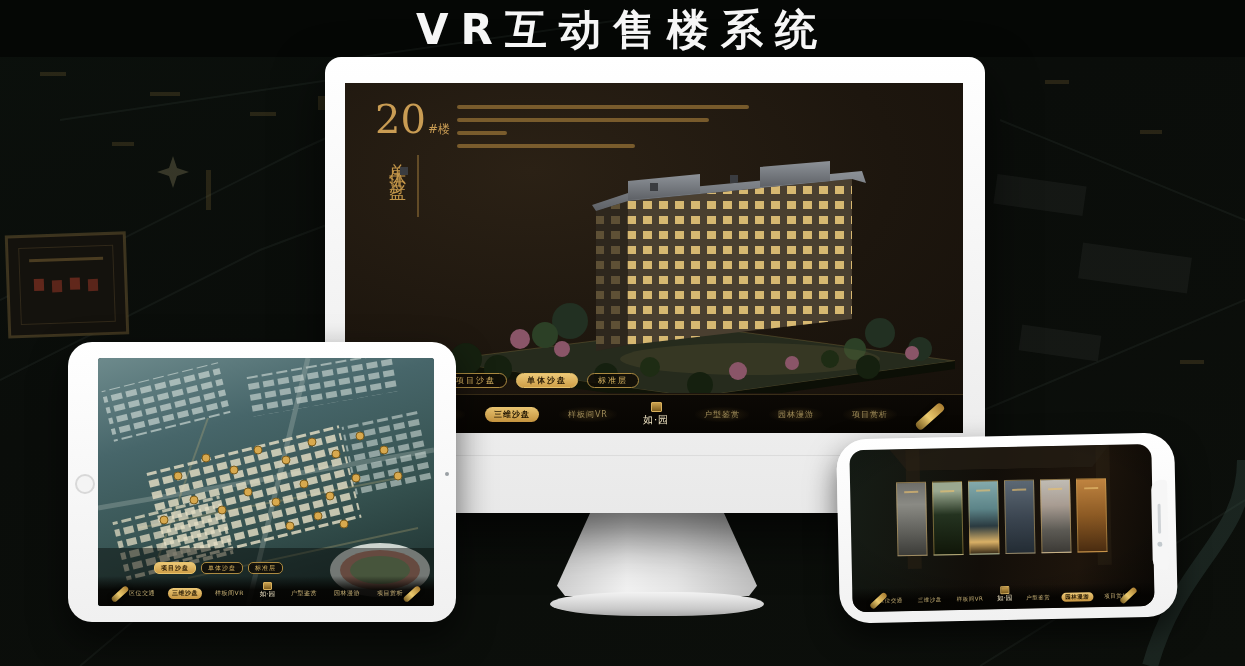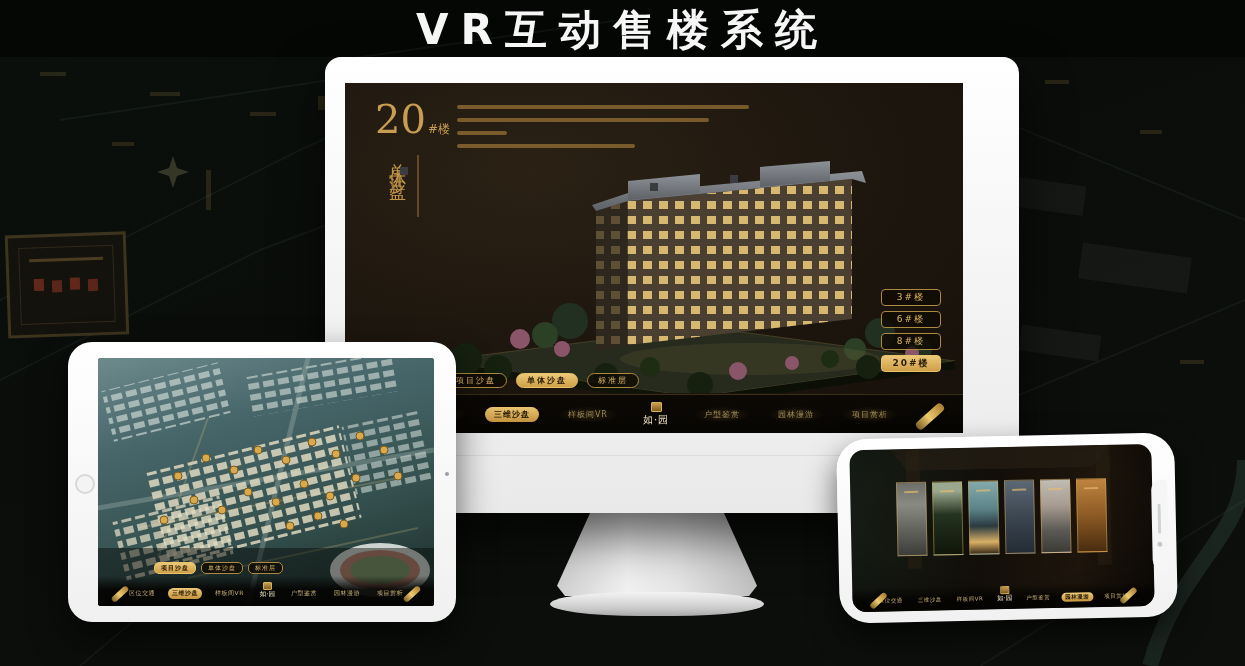--- a/index.html
+++ b/index.html
@@ -27,7 +27,7 @@
   
   .monitor{position:absolute;left:325px;top:57px;width:660px;height:456px;z-index:2;
     background:linear-gradient(180deg,#ffffff 0%,#f3f3f3 55%,#e9e9e9 100%);
-    border-radius:16px;box-shadow:0 22px 50px rgba(0,0,0,.65);padding-left:34px;}
+    border-radius:16px;box-shadow:0 22px 50px rgba(0,0,0,.65);}
   .monitor-screen{position:absolute;left:20px;top:26px;width:618px;height:350px;overflow:hidden;
     background:radial-gradient(130% 120% at 30% 25%,#2b2115 0%,#1d160e 45%,#120d08 100%);}
   .chin-line{position:absolute;left:20px;top:398px;width:618px;height:1px;background:#dcdcdc;}

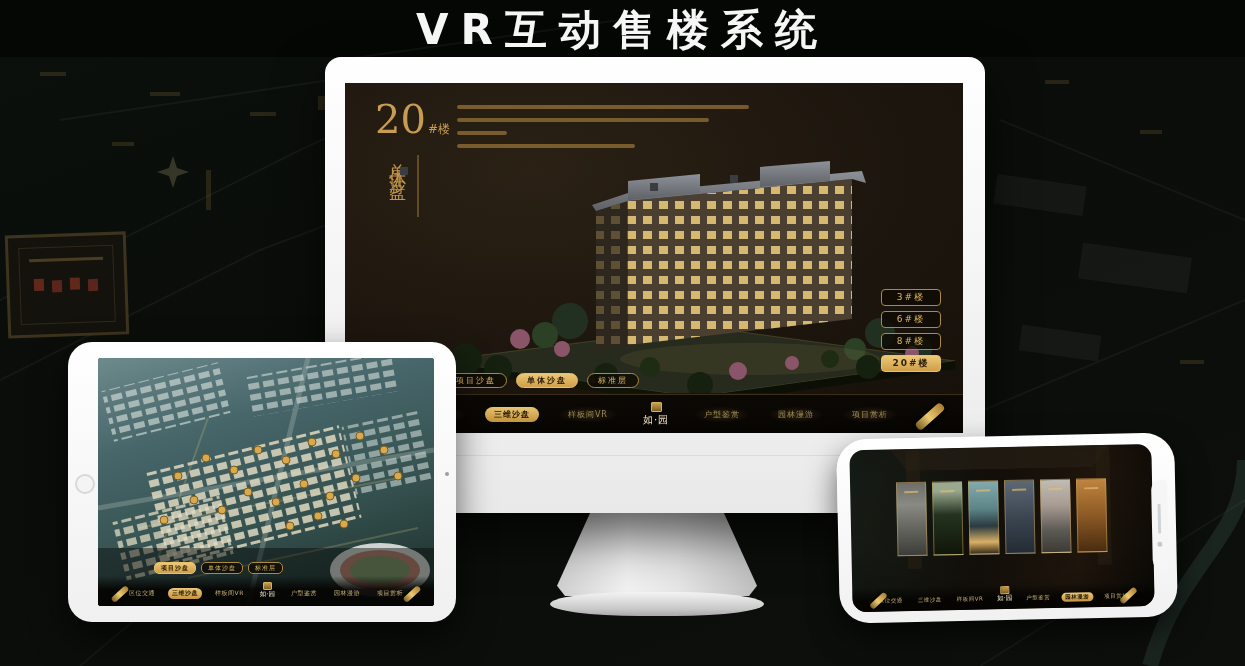--- a/index.html
+++ b/index.html
@@ -236,12 +236,6 @@
         </svg>
       </div>
 
-      <div class="floor-buttons">
-        <div class="pill">3#楼</div>
-        <div class="pill">6#楼</div>
-        <div class="pill">8#楼</div>
-        <div class="pill active">20#楼</div>
-      </div>
 
       <div class="screen-tabs">
         <div class="pill">项目沙盘</div>

